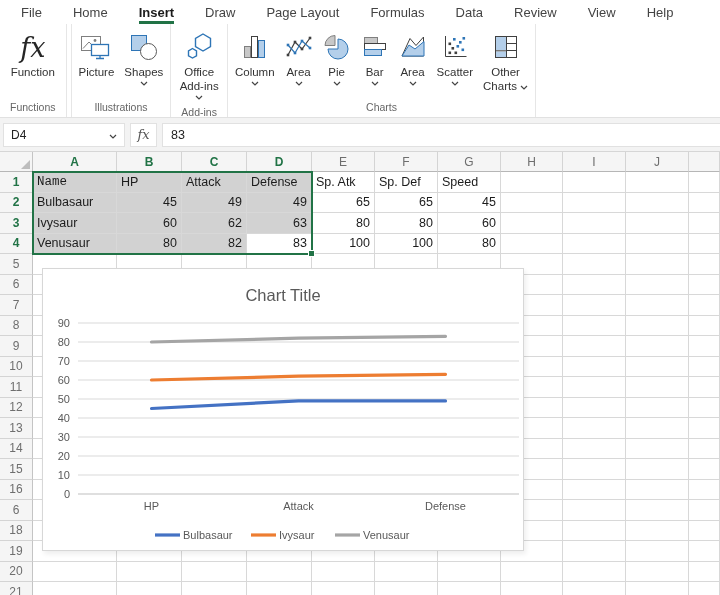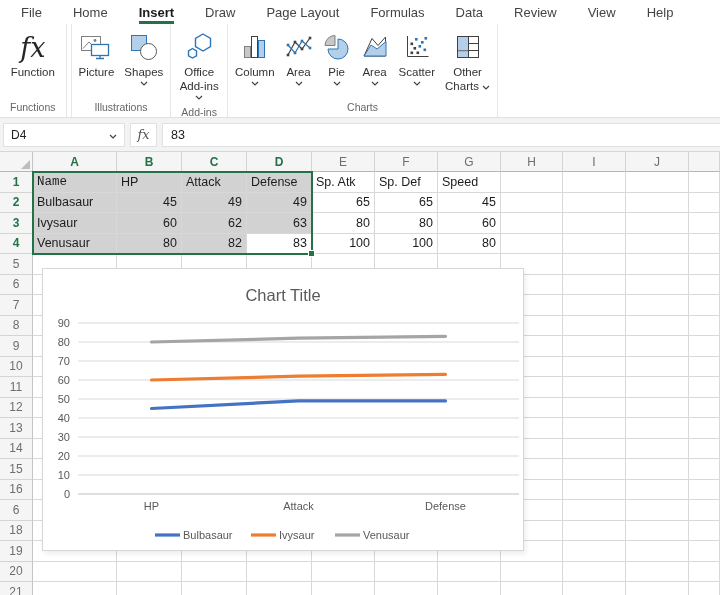--- a/index.html
+++ b/index.html
@@ -195,6 +195,21 @@
             </svg>
           </div>
           <div class="rb-label">Pie</div>
+          <div class="rb-chev">
+            <svg width="8" height="5" viewBox="0 0 8 5">
+              <polyline points="1,1 4,4 7,1" fill="none" stroke="#444" stroke-width="1.2"></polyline>
+            </svg>
+          </div>
+        </div>
+        <div class="ribbon-btn">
+          <div class="rb-icon">
+            <svg width="28" height="28" viewBox="0 0 28 28">
+              <rect x="3.5" y="4.5" width="13" height="6" fill="#C8C8C8" stroke="#7F7F7F"></rect>
+              <rect x="3.5" y="10.5" width="21" height="6" fill="#fff" stroke="#404040"></rect>
+              <rect x="3.5" y="16.5" width="17" height="6" fill="#B4CFEA" stroke="#2E75B6"></rect>
+            </svg>
+          </div>
+          <div class="rb-label">Bar</div>
           <div class="rb-chev">
             <svg width="8" height="5" viewBox="0 0 8 5">
               <polyline points="1,1 4,4 7,1" fill="none" stroke="#444" stroke-width="1.2"></polyline>

